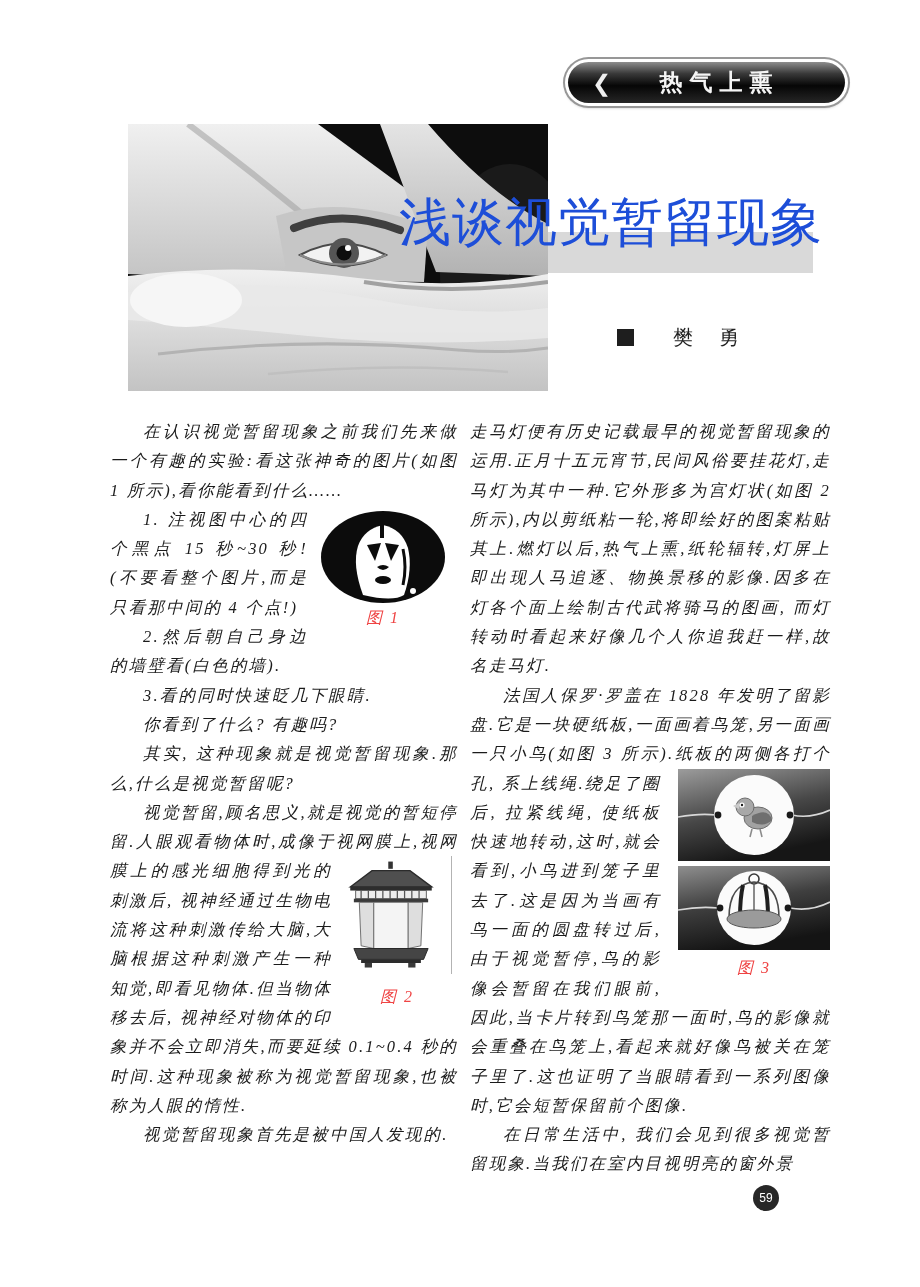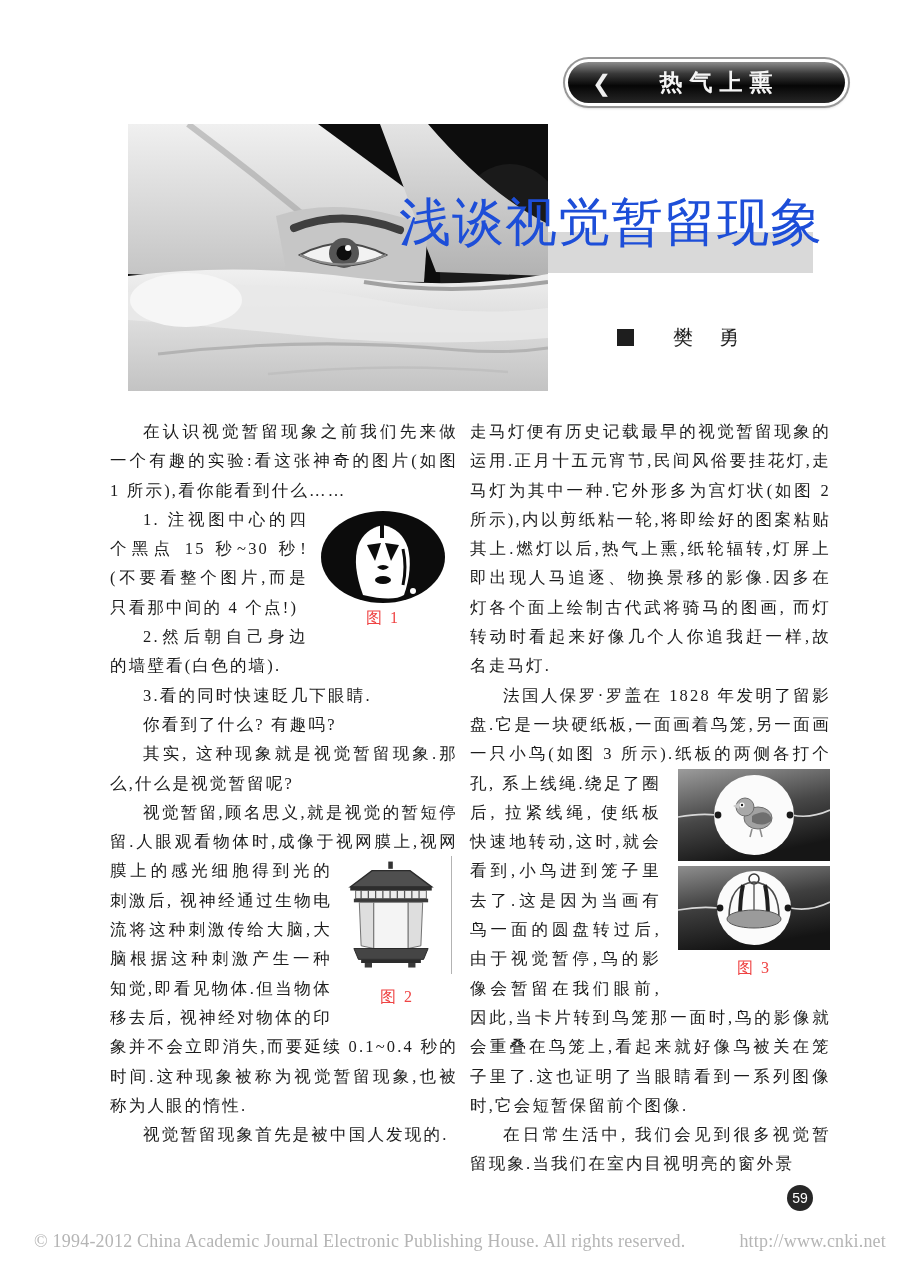--- a/index.html
+++ b/index.html
@@ -30,7 +30,7 @@
 
   
   .col{position:absolute;top:417px;font-size:16.5px;line-height:29.3px;letter-spacing:2.2px;
-       text-align:justify;color:#1b1b1b;}
+       text-align:justify;color:#1b1b1b;font-style:italic;}
   .col-left{left:110px;width:348px;}
   .col-right{left:470px;width:361px;}
   .col p{margin:0;padding:0;}

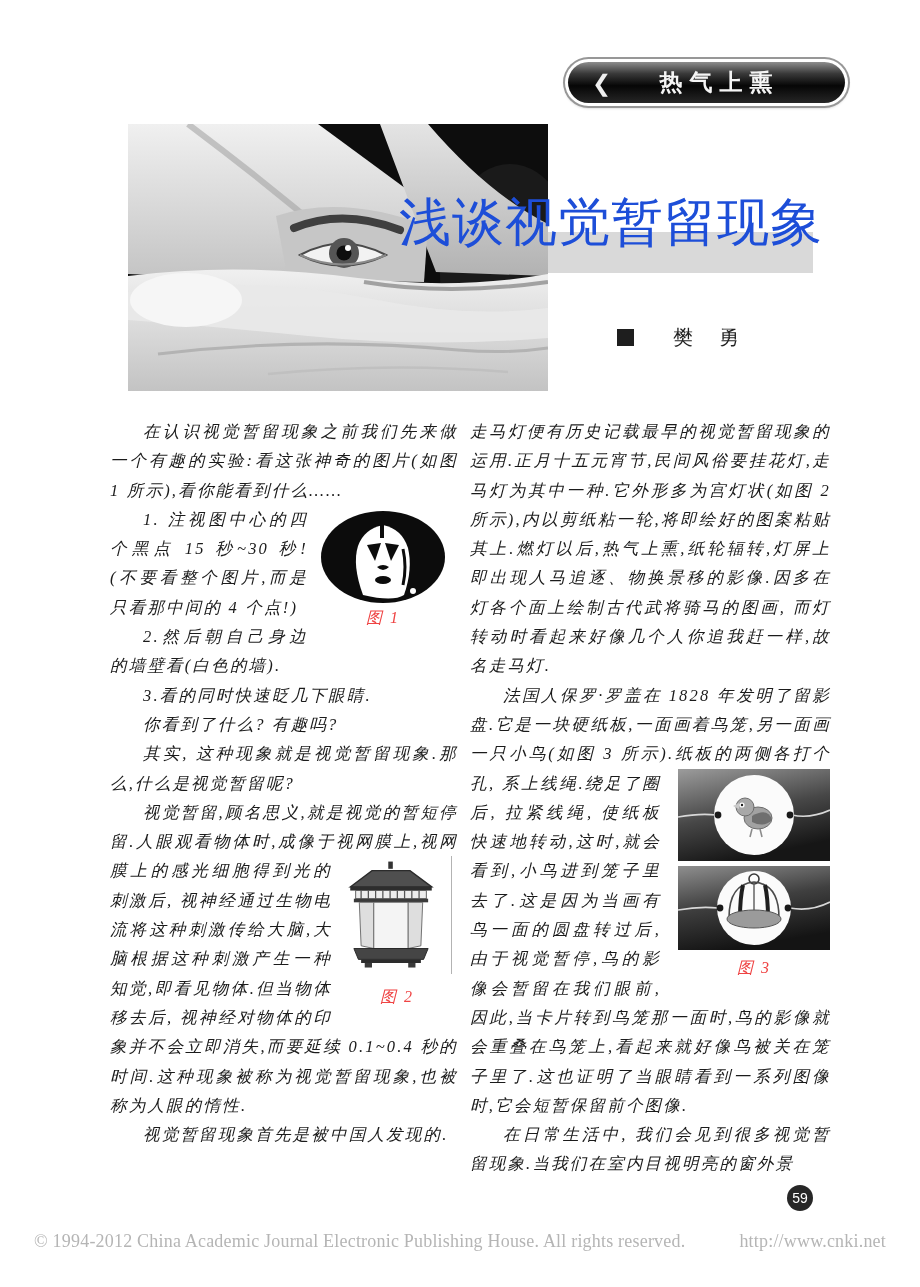--- a/index.html
+++ b/index.html
@@ -47,8 +47,8 @@
   .fig3 .stack{display:block;margin-bottom:5px;}
 
   
-  .page-num{position:absolute;left:787px;top:1185px;width:26px;height:26px;border-radius:50%;
-        background:#272727;color:#fff;font-size:14px;display:flex;align-items:center;justify-content:center;
+  .page-num{position:absolute;left:753px;top:1185px;width:26px;height:26px;border-radius:50%;
+        background:#272727;color:#fff;font-size:12px;display:flex;align-items:center;justify-content:center;
         font-family:"Liberation Sans","DejaVu Sans",sans-serif;}
   .footer{position:absolute;left:0;right:0;top:1231px;display:flex;justify-content:space-between;
         padding:0 34px;color:#b5b5b5;font-size:18px;letter-spacing:0.2px;}

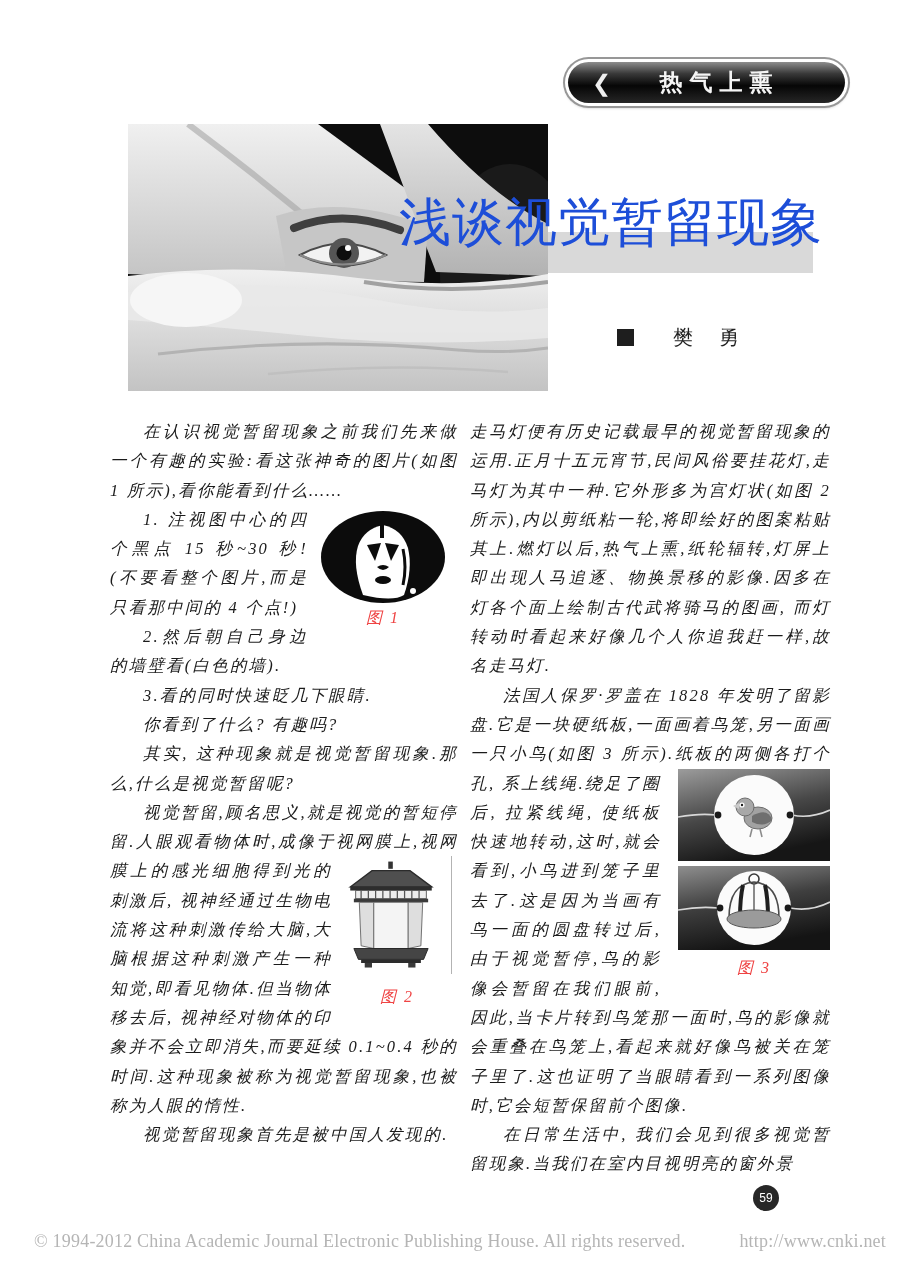--- a/index.html
+++ b/index.html
@@ -221,10 +221,6 @@
 
   <div class="page-num">59</div>
 
-  <div class="footer">
-    <span>© 1994-2012 China Academic Journal Electronic Publishing House. All rights reserved.</span>
-    <span>http://www.cnki.net</span>
-  </div>
 
 </div>
 

